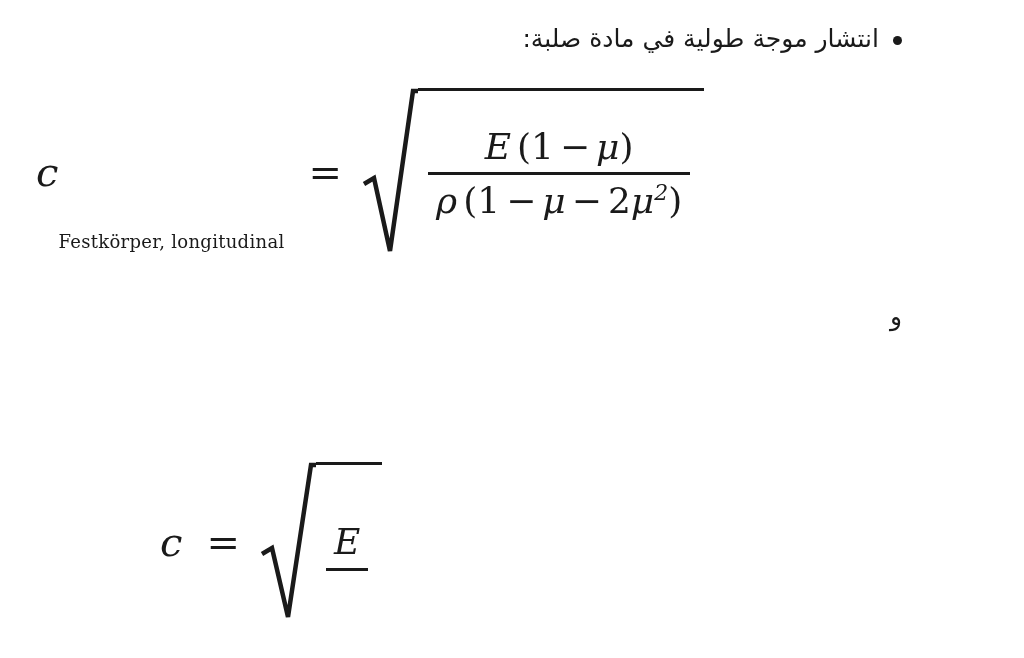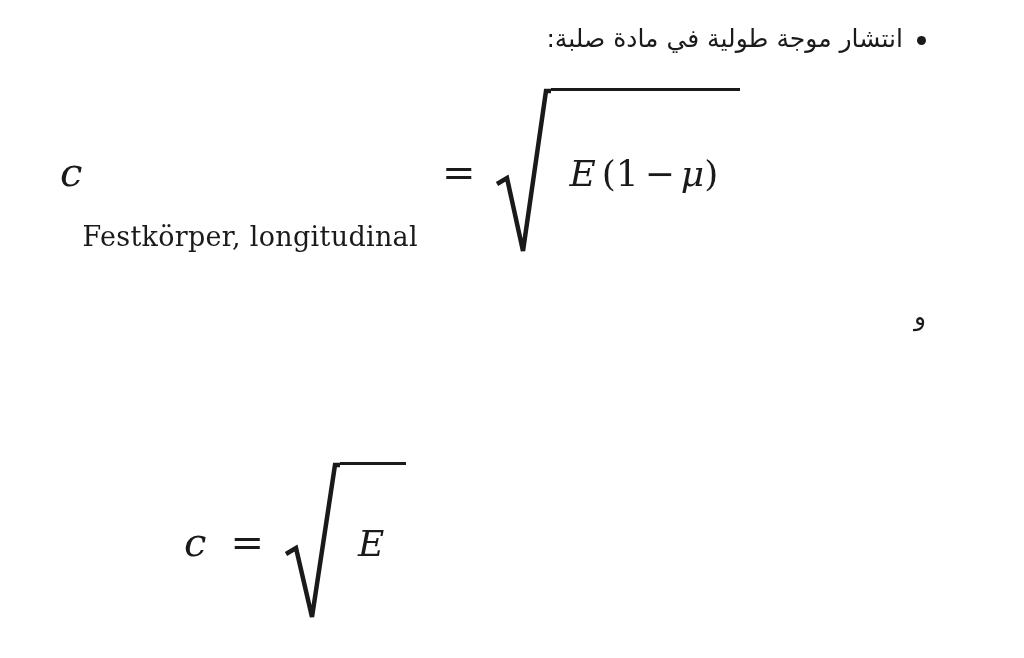--- a/index.html
+++ b/index.html
@@ -21,7 +21,6 @@
     width: 920px;
     height: 658px;
     direction: rtl;
-    margin-left: 24px;
   }
 
   

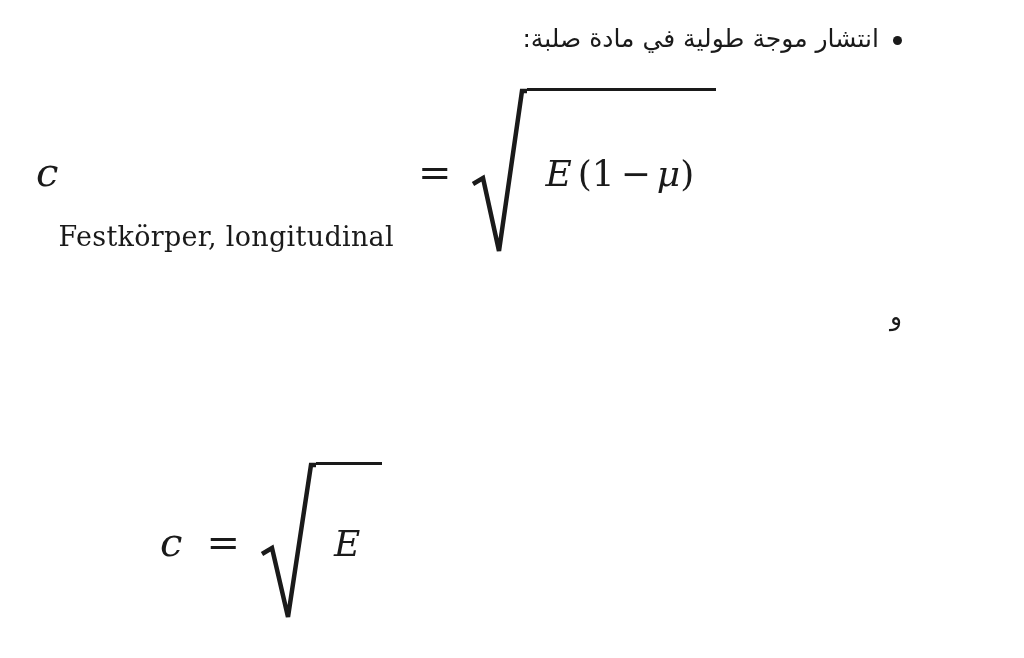--- a/index.html
+++ b/index.html
@@ -108,7 +108,7 @@
 
   .frac {
     display: flex;
-    flex-direction: row;
+    flex-direction: column;
     align-items: center;
     justify-content: space-between;
   }

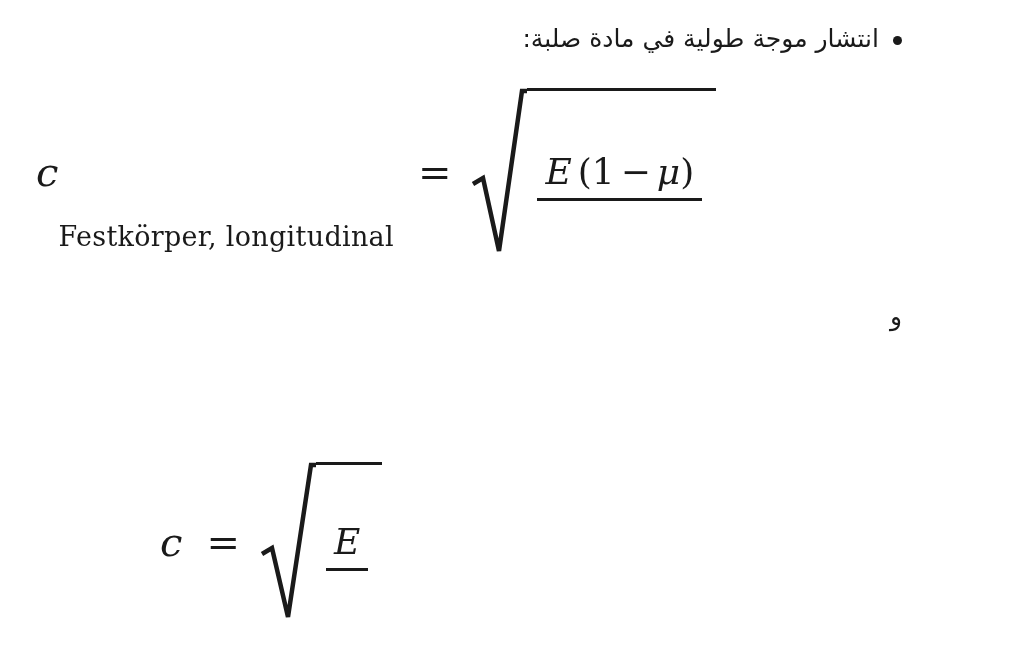--- a/index.html
+++ b/index.html
@@ -160,6 +160,9 @@
             <span class="mi">E</span><span class="thin"></span><span class="mo">(</span><span class="mn">1</span><span class="thin"></span><span class="mo">−</span><span class="thin"></span><span class="mi">μ</span><span class="mo">)</span>
           </span>
           <span class="frac-bar"></span>
+          <span class="frac-den">
+            <span class="mi">ρ</span><span class="thin"></span><span class="mo">(</span><span class="mn">1</span><span class="thin"></span><span class="mo">−</span><span class="thin"></span><span class="mi">μ</span><span class="thin"></span><span class="mo">−</span><span class="thin"></span><span class="mn">2</span><span class="mi">μ</span><span class="sup">2</span><span class="mo">)</span>
+          </span>
         </span>
       </span>
     </span>

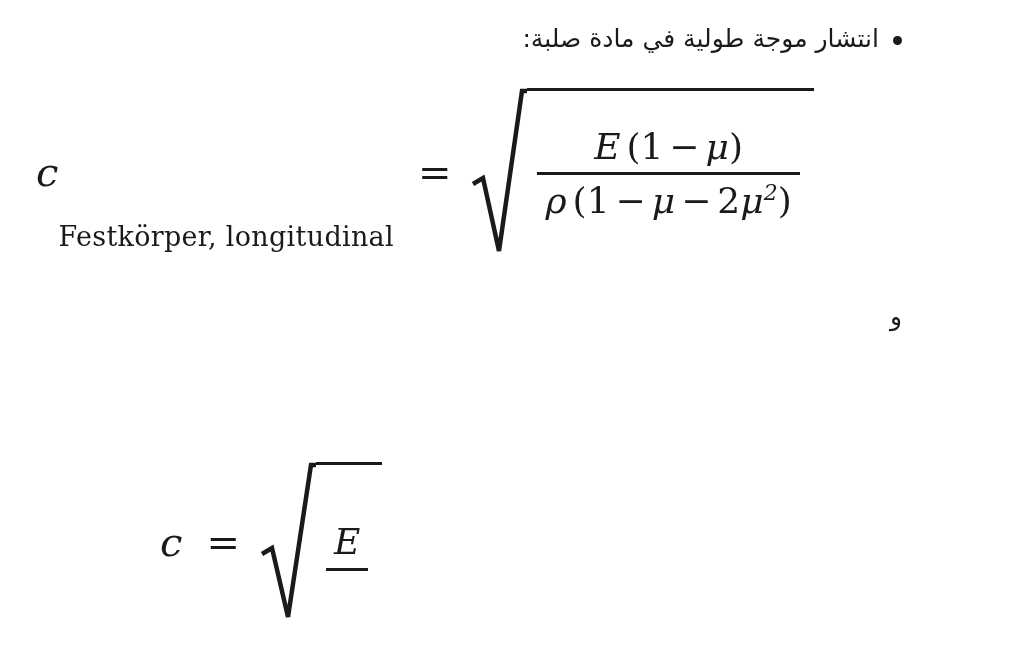--- a/index.html
+++ b/index.html
@@ -75,7 +75,7 @@
     font-family: "DejaVu Serif", serif;
   }
   .subscript {
-    font-size: 27px;
+    font-size: 18px;
     font-family: "DejaVu Serif", serif;
     font-style: normal;
     align-self: flex-end;

